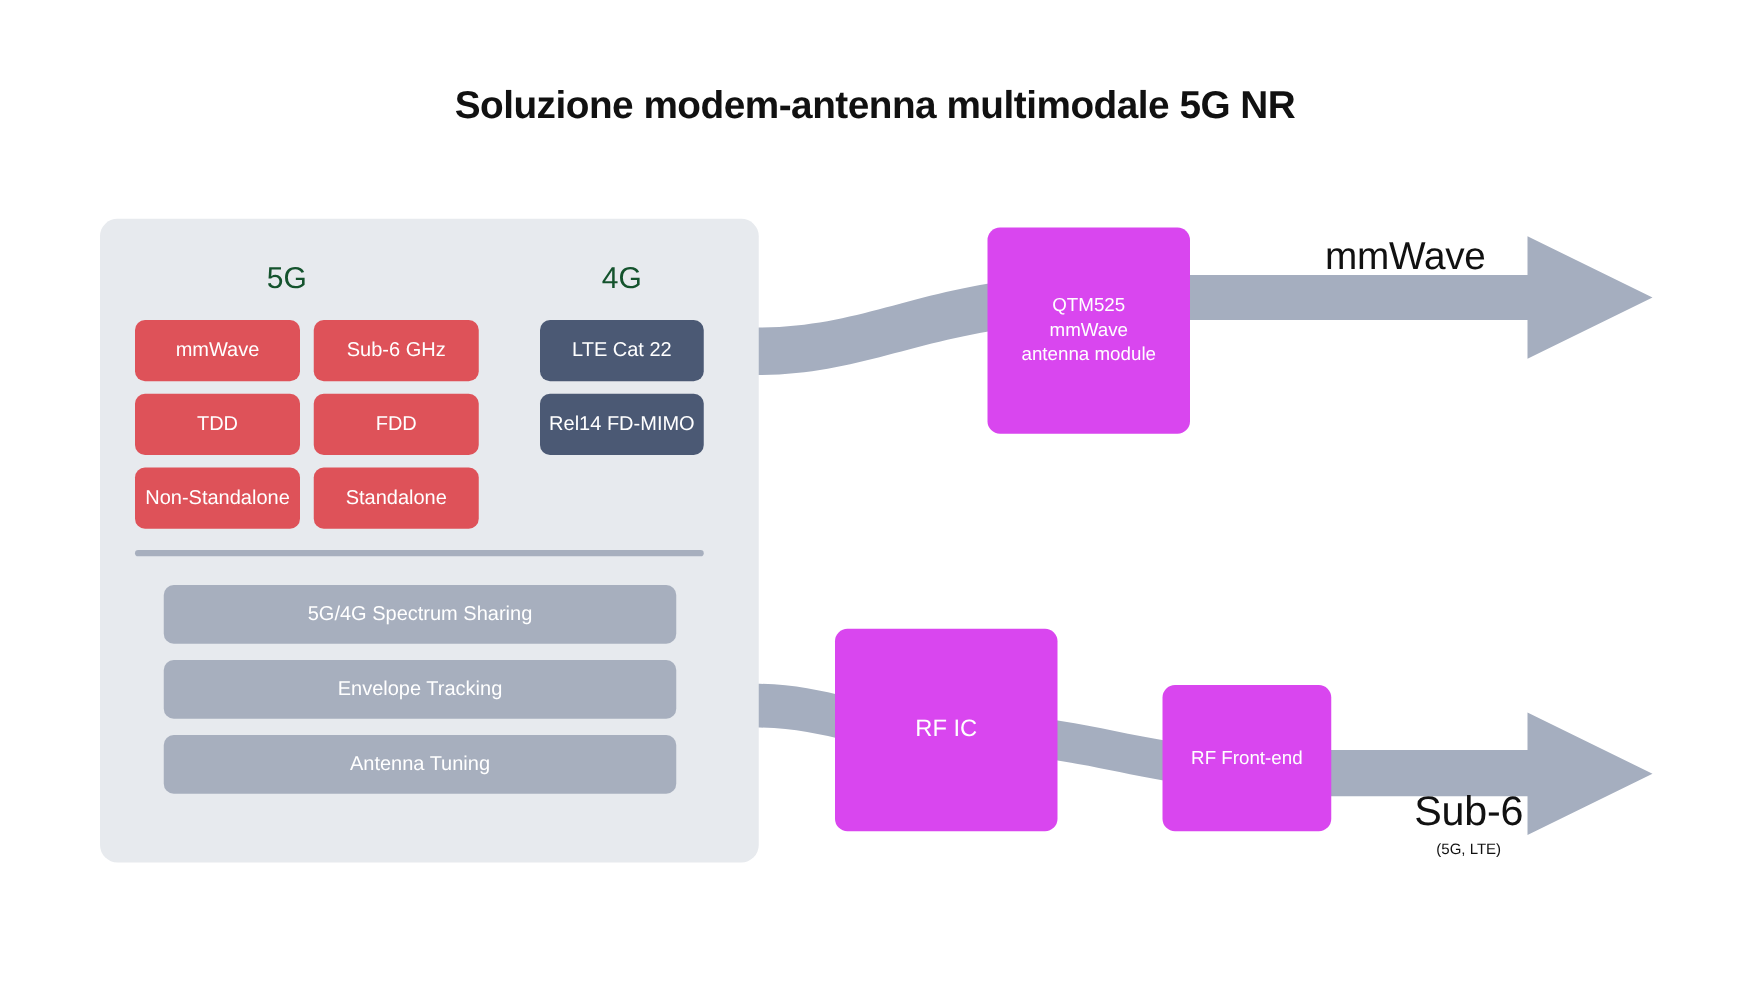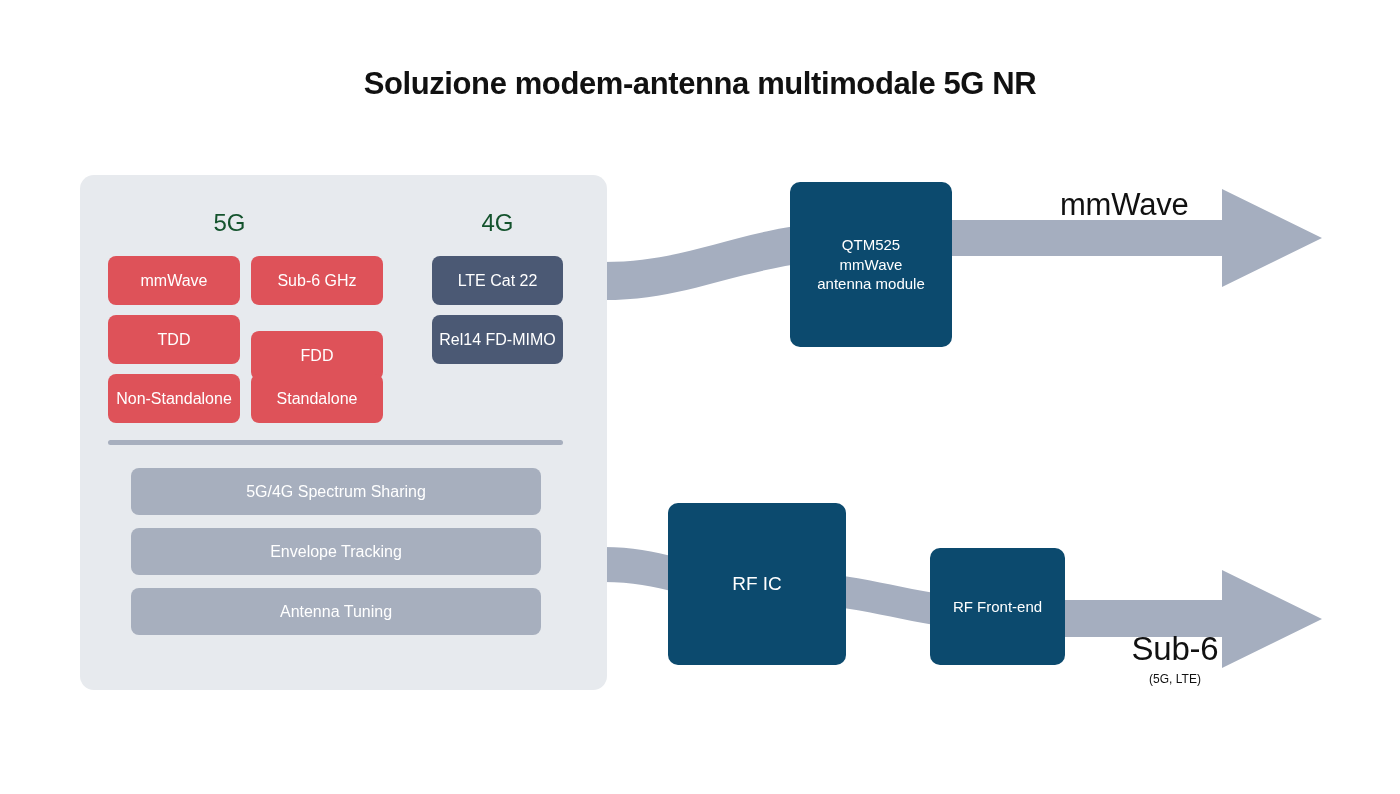--- a/index.html
+++ b/index.html
@@ -131,7 +131,7 @@
   
   .chip {
     position: absolute;
-    background: #0c4a6e;
+    background: #d946ef;
     border-radius: 10px;
     display: flex;
     align-items: center;

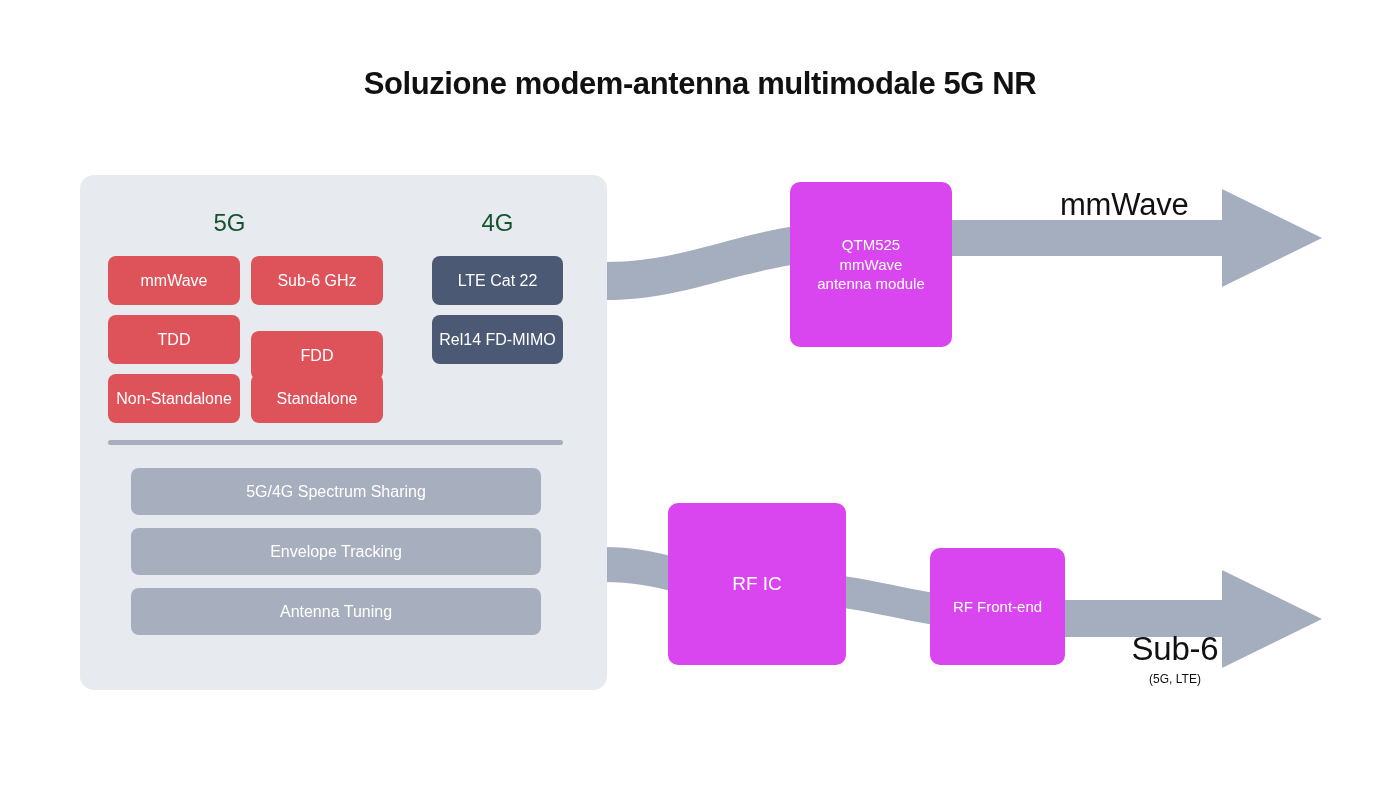--- a/index.html
+++ b/index.html
@@ -91,7 +91,7 @@
   .p-mmwave      { left: 108px;  top: 256px; width: 132px; height: 49px; }
   .p-sub6        { left: 251px;  top: 256px; width: 132px; height: 49px; }
   .p-tdd         { left: 108px;  top: 315px; width: 132px; height: 49px; }
-  .p-fdd         { left: 251px;  top: 331px; width: 132px; height: 49px; }
+  .p-fdd         { left: 251px;  top: 315px; width: 132px; height: 49px; }
   .p-nsa         { left: 108px;  top: 374px; width: 132px; height: 49px; }
   .p-sa          { left: 251px;  top: 374px; width: 132px; height: 49px; }
 

